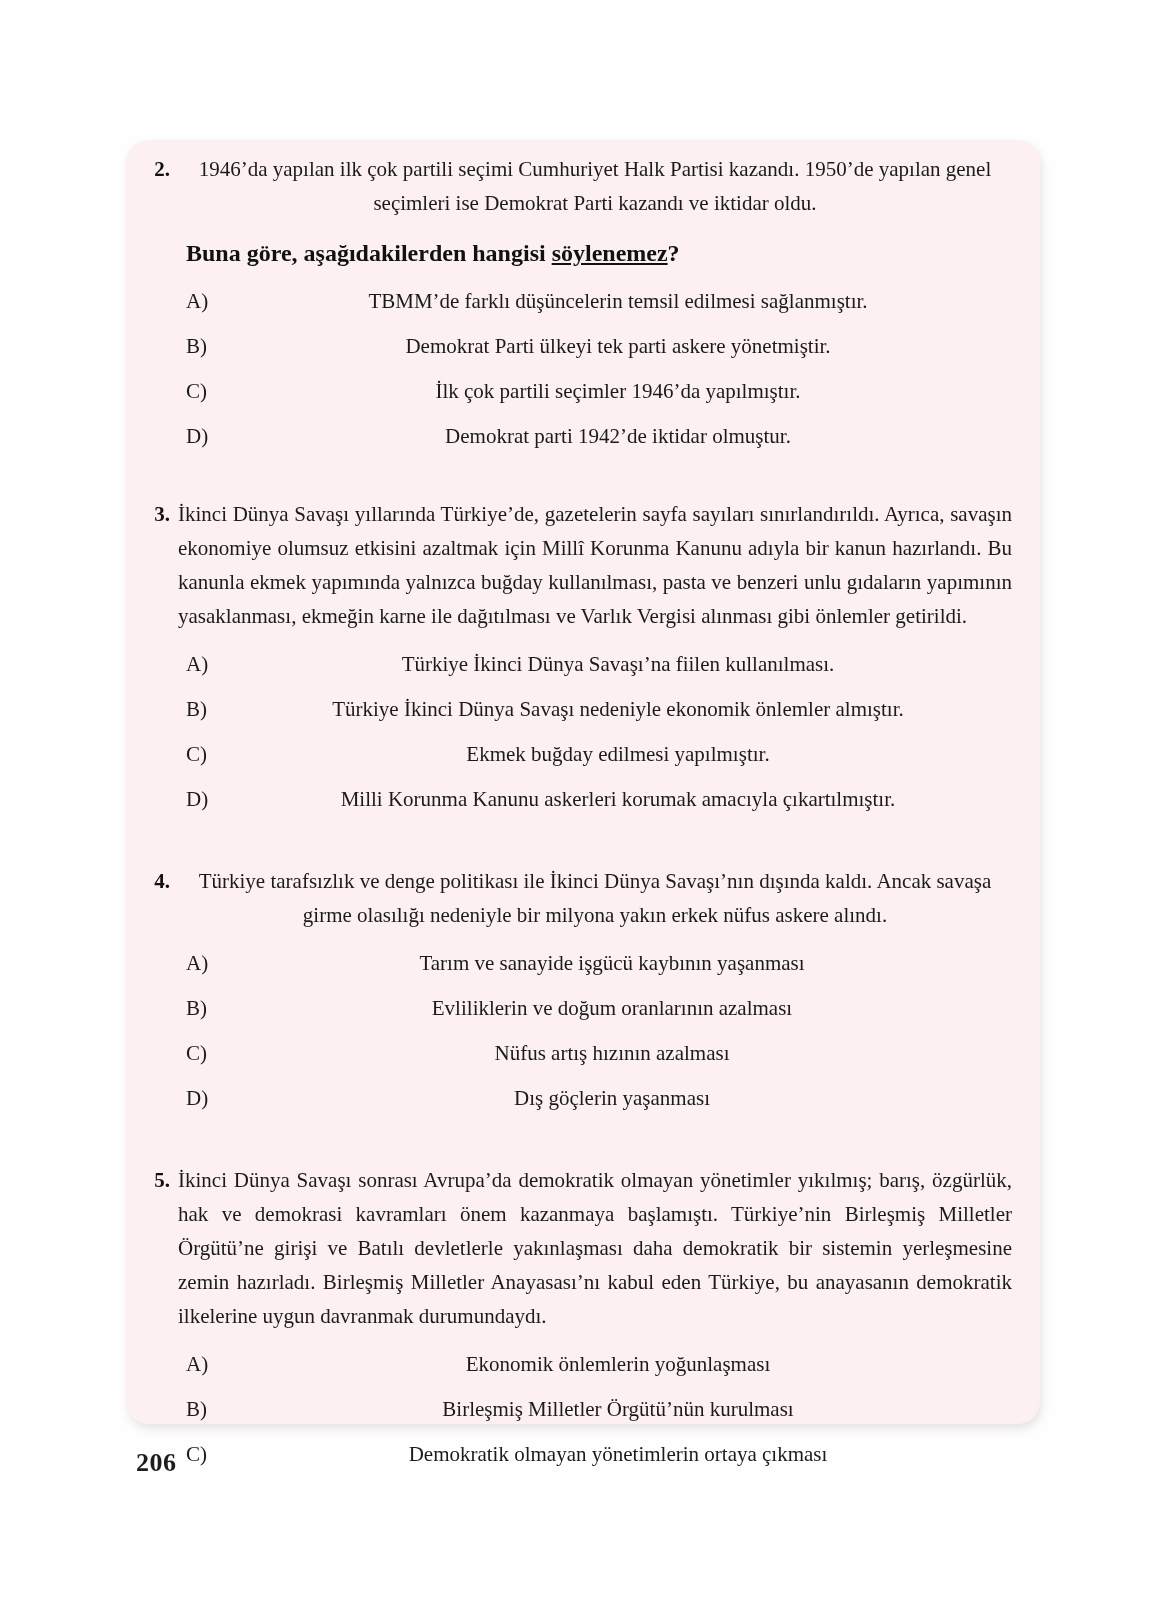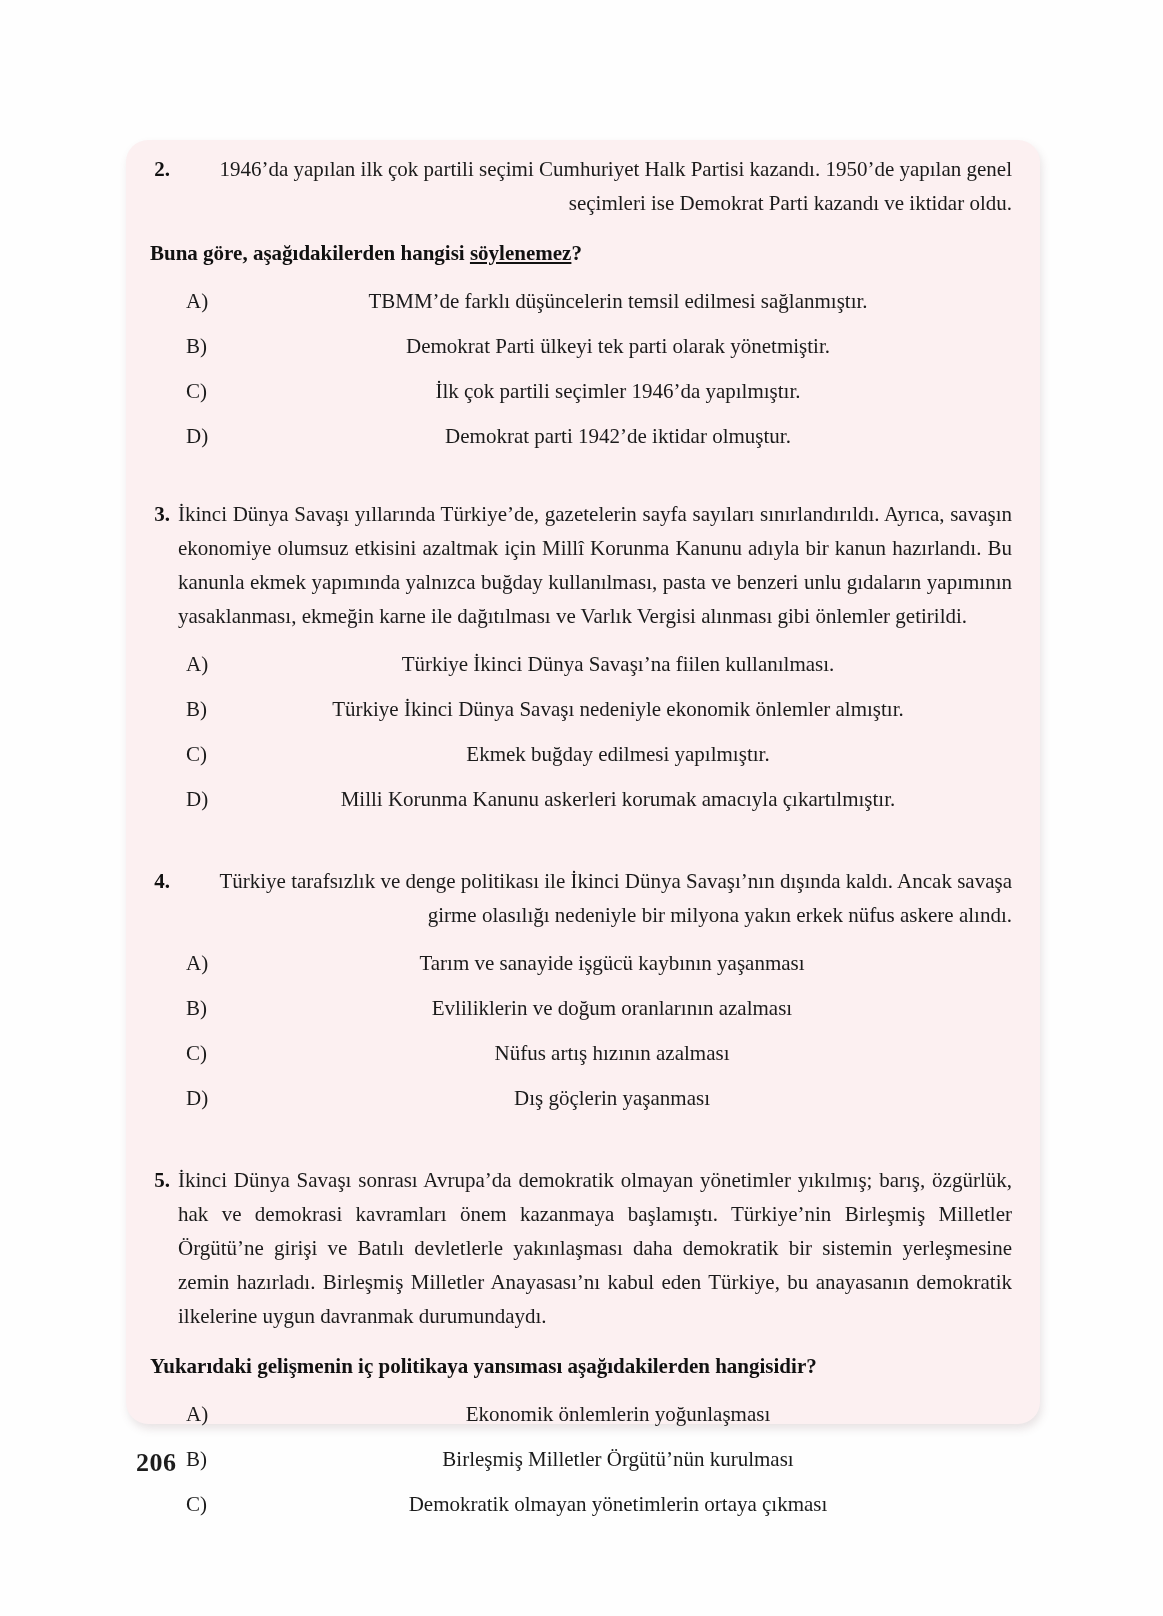--- a/index.html
+++ b/index.html
@@ -80,7 +80,7 @@
     hyphens: manual;
     color: #1b1b1b;
   }
-  .q-stem.nojust { text-align: right; }
+  .q-stem.nojust { text-align: center; }
 
   .q-prompt {
     font-weight: bold;

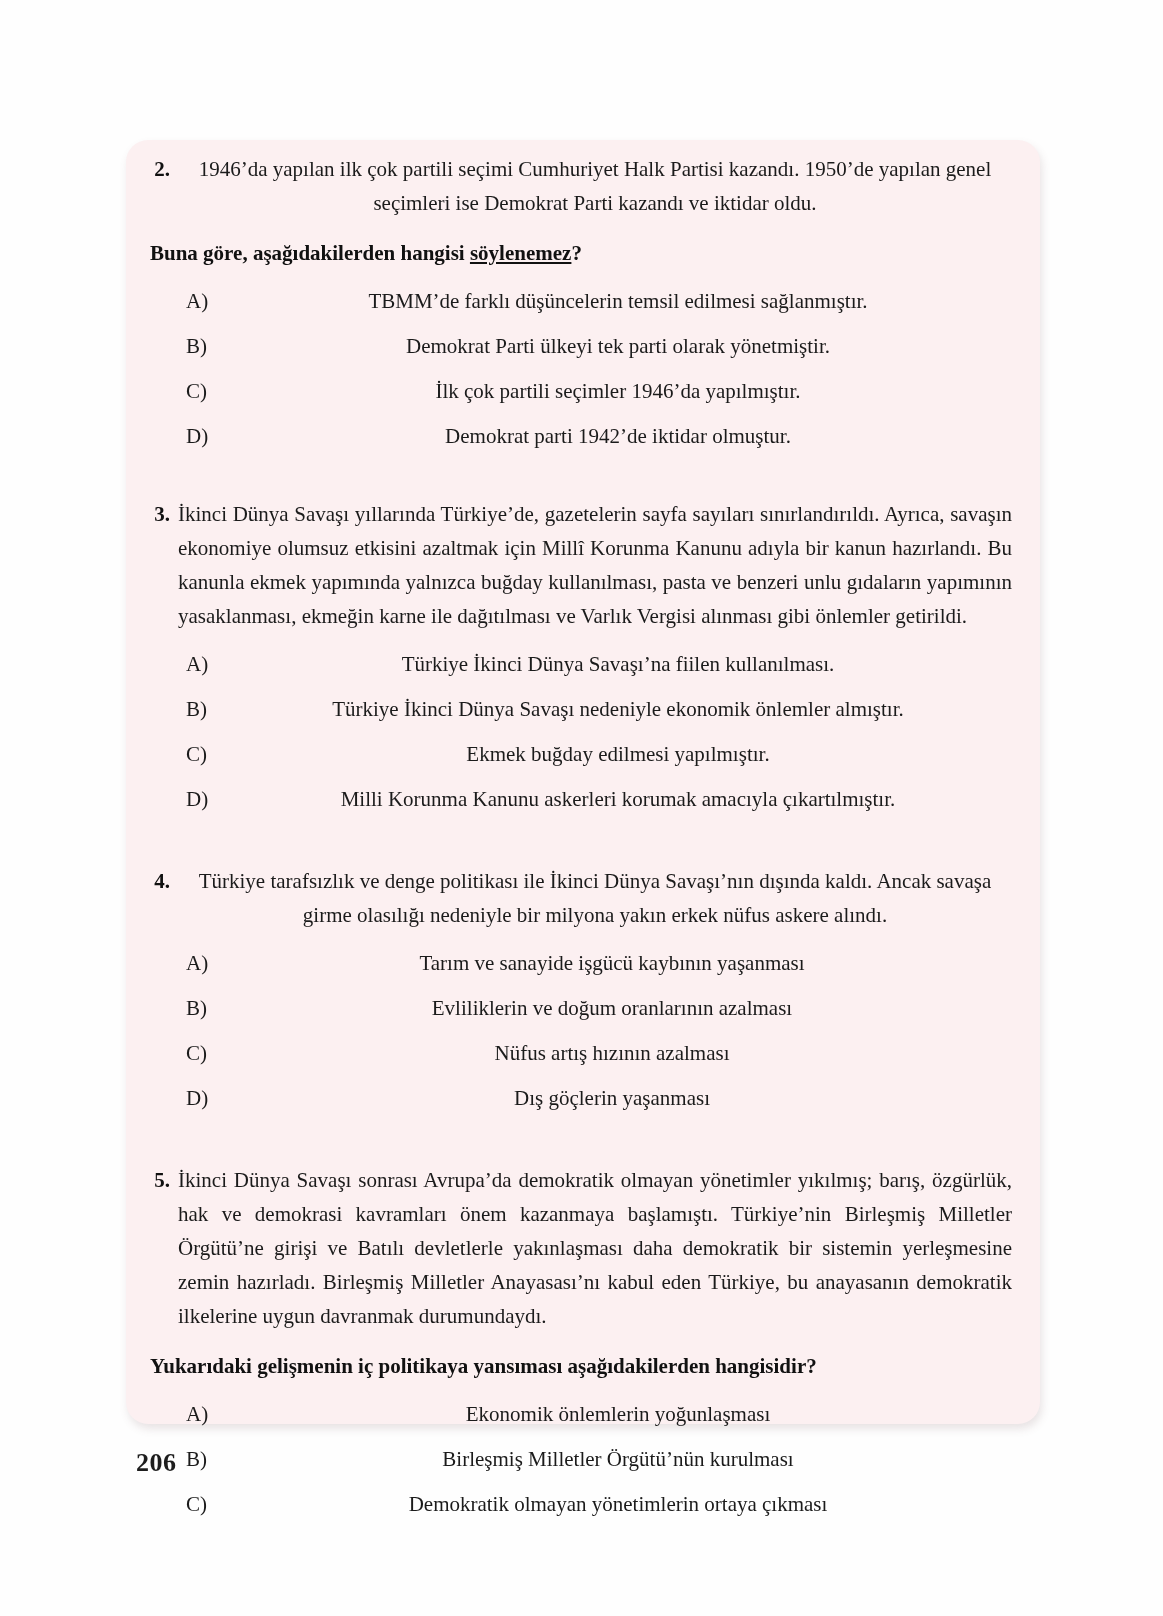--- a/index.html
+++ b/index.html
@@ -84,8 +84,9 @@
 
   .q-prompt {
     font-weight: bold;
-    font-size: 21px;
-    line-height: 34px;
+    font-size: 24px;
+    line-height: 34px;
+    margin-left: 36px;
     margin-top: 16px;
     color: #111;
   }

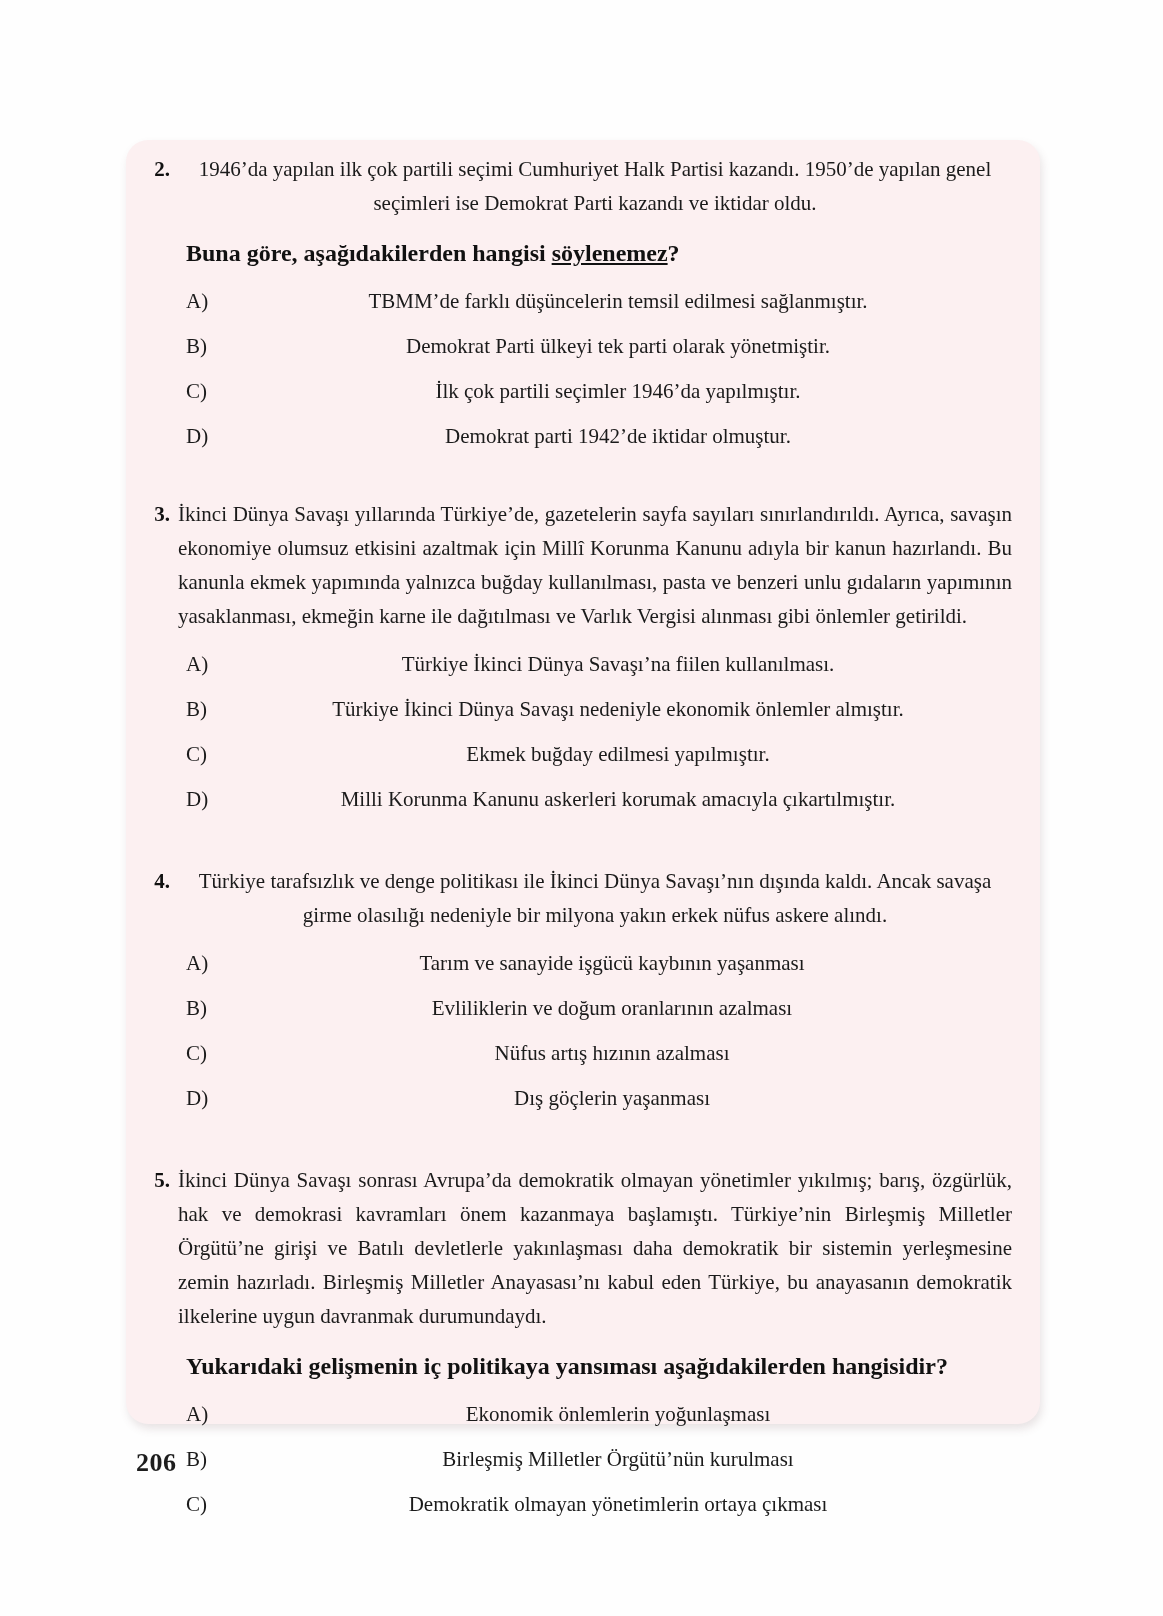--- a/index.html
+++ b/index.html
@@ -151,7 +151,7 @@
           </div>
           <div class="opt">
             <span class="opt-letter">B)</span>
-            <span class="opt-text">Demokrat Parti ülkeyi tek parti olarak yönetmiştir.</span>
+            <span class="opt-text">Demokrat Parti ülkeyi tek parti askere yönetmiştir.</span>
           </div>
           <div class="opt">
             <span class="opt-letter">C)</span>

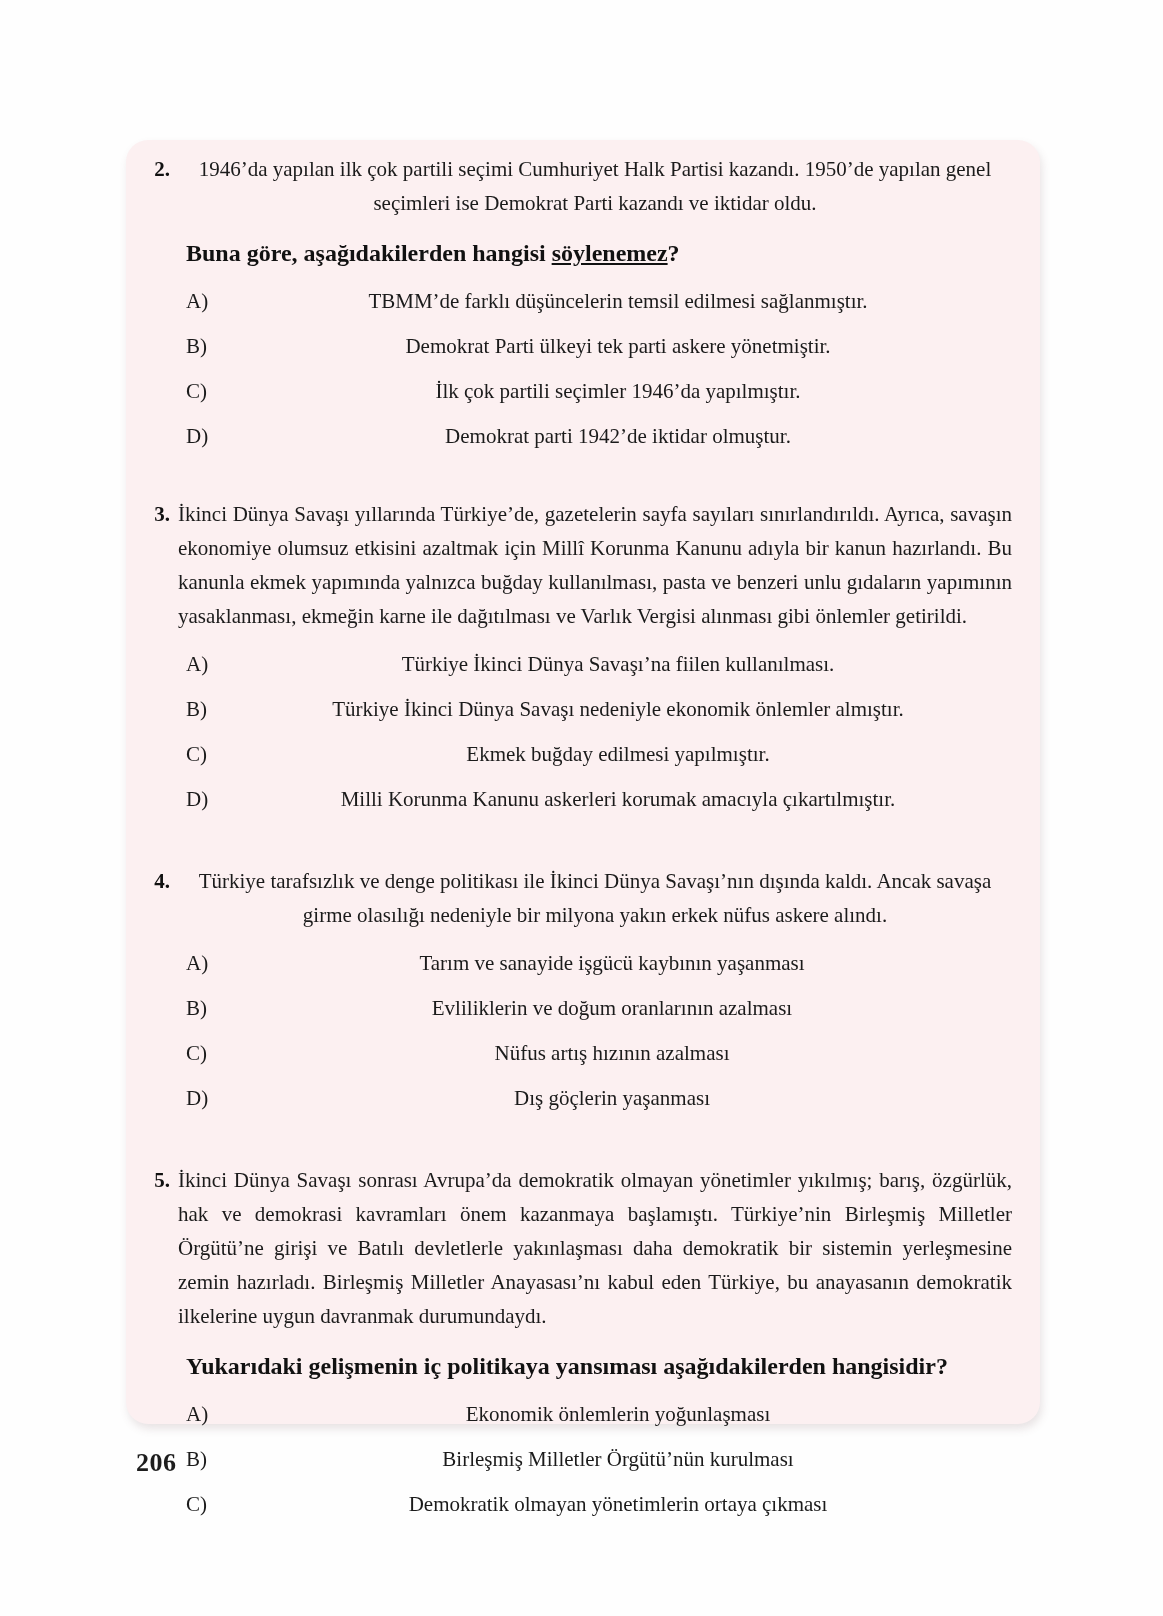--- a/index.html
+++ b/index.html
@@ -219,7 +219,6 @@
           <div class="q-num">5.</div>
           <div class="q-stem">İkinci Dünya Savaşı sonrası Avrupa’da demokratik olmayan yönetimler yıkılmış; barış, özgürlük, hak ve demokrasi kavramları önem kazanmaya başlamıştı. Türkiye’nin Birleşmiş Milletler Örgütü’ne girişi ve Batılı devletlerle yakınlaşması daha demokratik bir sistemin yerleşmesine zemin hazırladı. Birleşmiş Milletler Anayasası’nı kabul eden Türkiye, bu anayasanın demokratik ilkelerine uygun davranmak durumundaydı.</div>
         </div>
-        <div class="q-prompt"><span>Yukarıdaki gelişmenin iç politikaya yansıması aşağıdakilerden hangisidir?</span><span class="u"></span><span></span></div>
         <div class="options">
           <div class="opt">
             <span class="opt-letter">A)</span>

